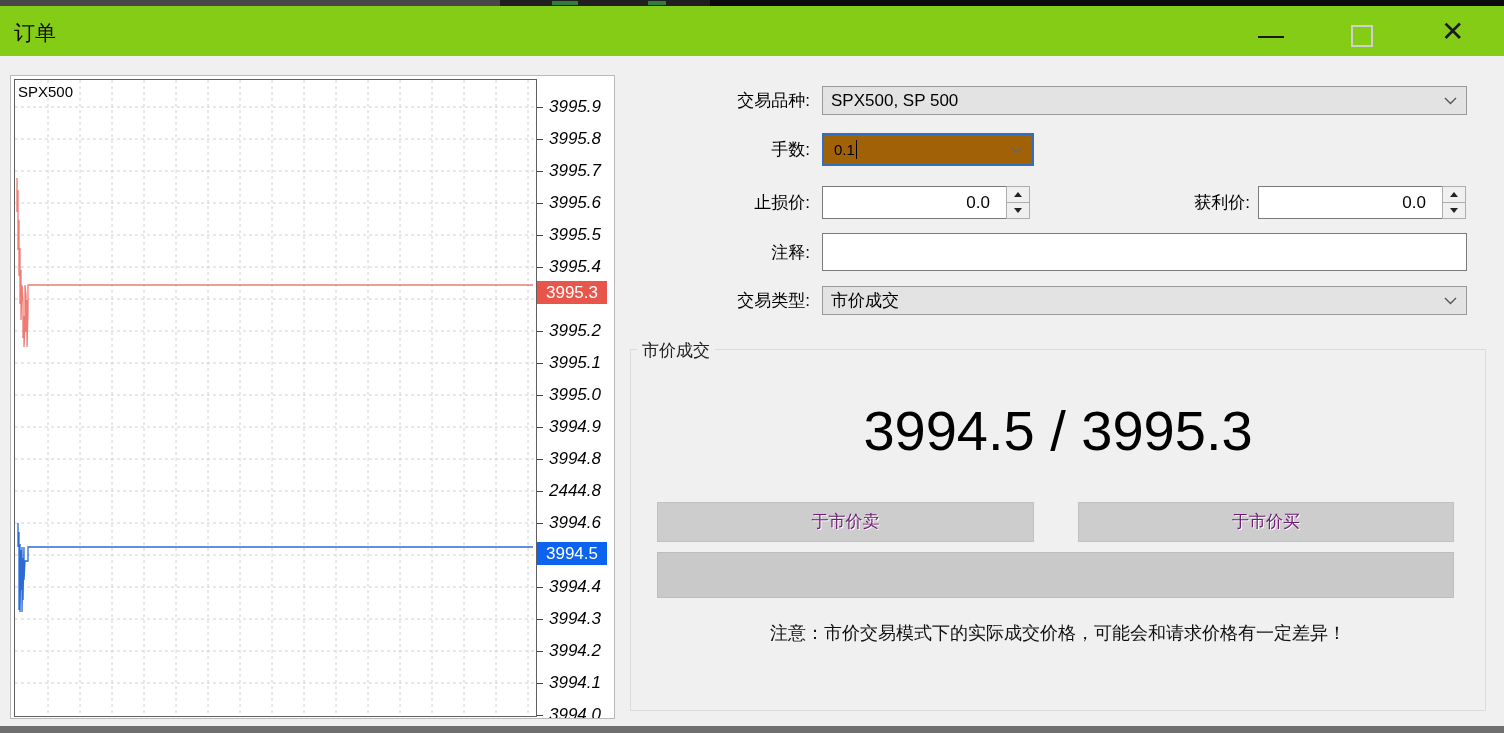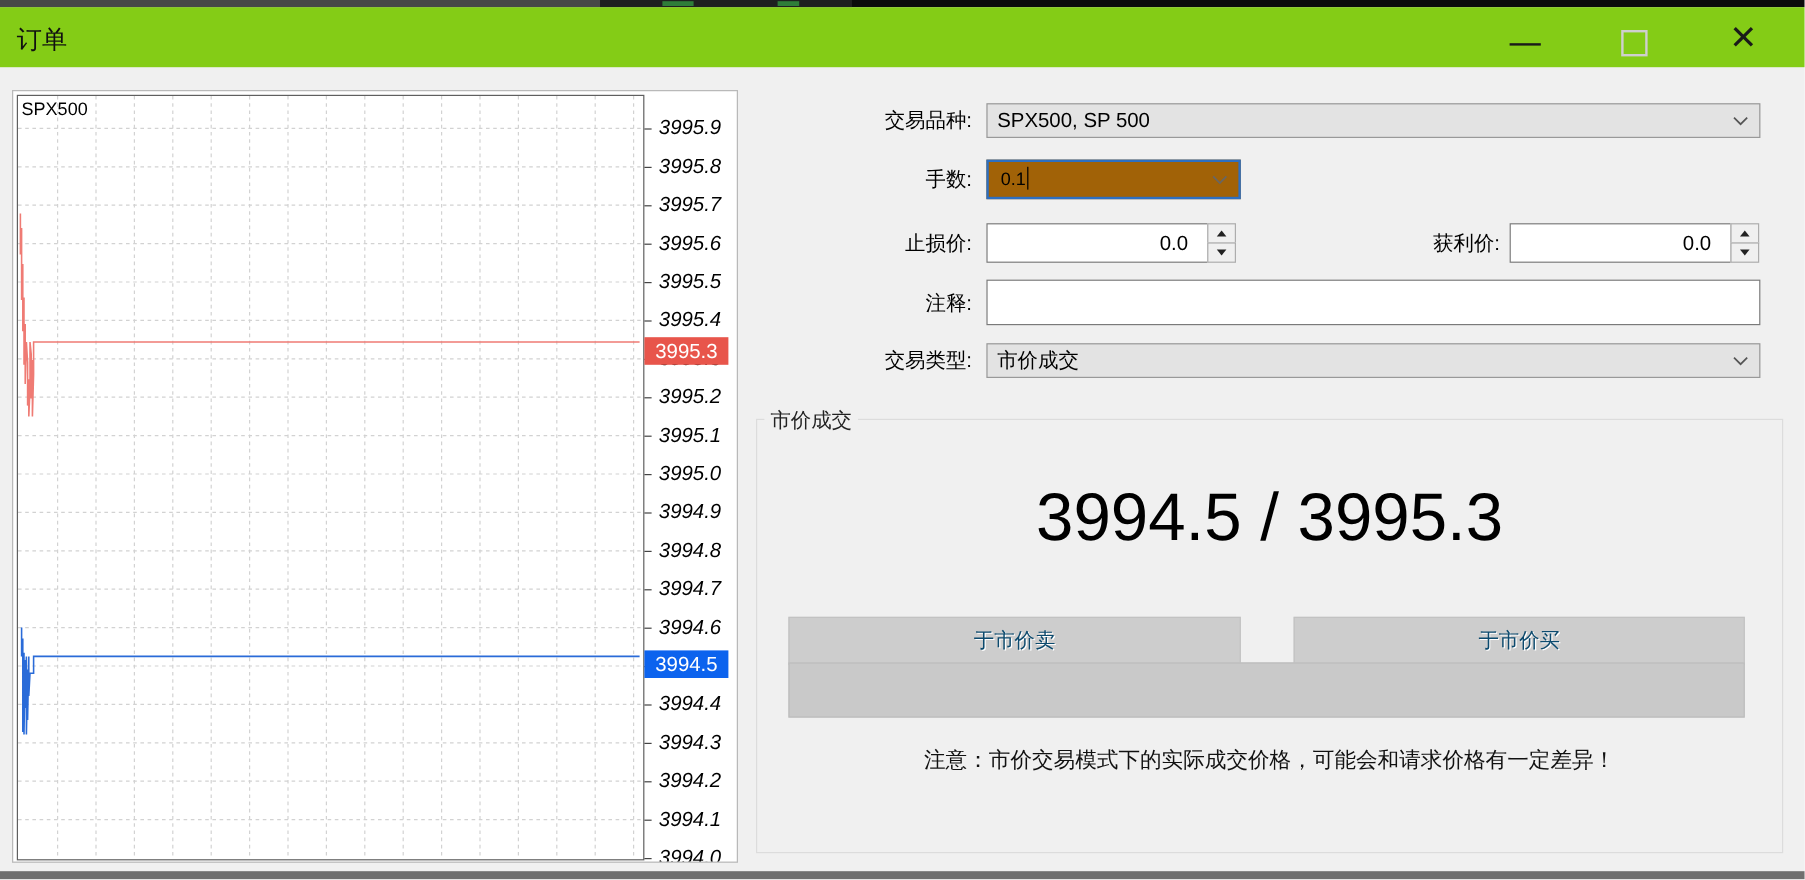--- a/index.html
+++ b/index.html
@@ -141,7 +141,7 @@
         <div class="scale-label" style="top: 306px;">3995.0</div>
         <div class="scale-label" style="top: 338px;">3994.9</div>
         <div class="scale-label" style="top: 370px;">3994.8</div>
-        <div class="scale-label" style="top: 402px;">3994.7</div>
+        <div class="scale-label" style="top: 402px;">2444.8</div>
         <div class="scale-label" style="top: 434px;">3994.6</div>
         <div class="scale-label" style="top: 466px;">3994.5</div>
         <div class="scale-label" style="top: 498px;">3994.4</div>

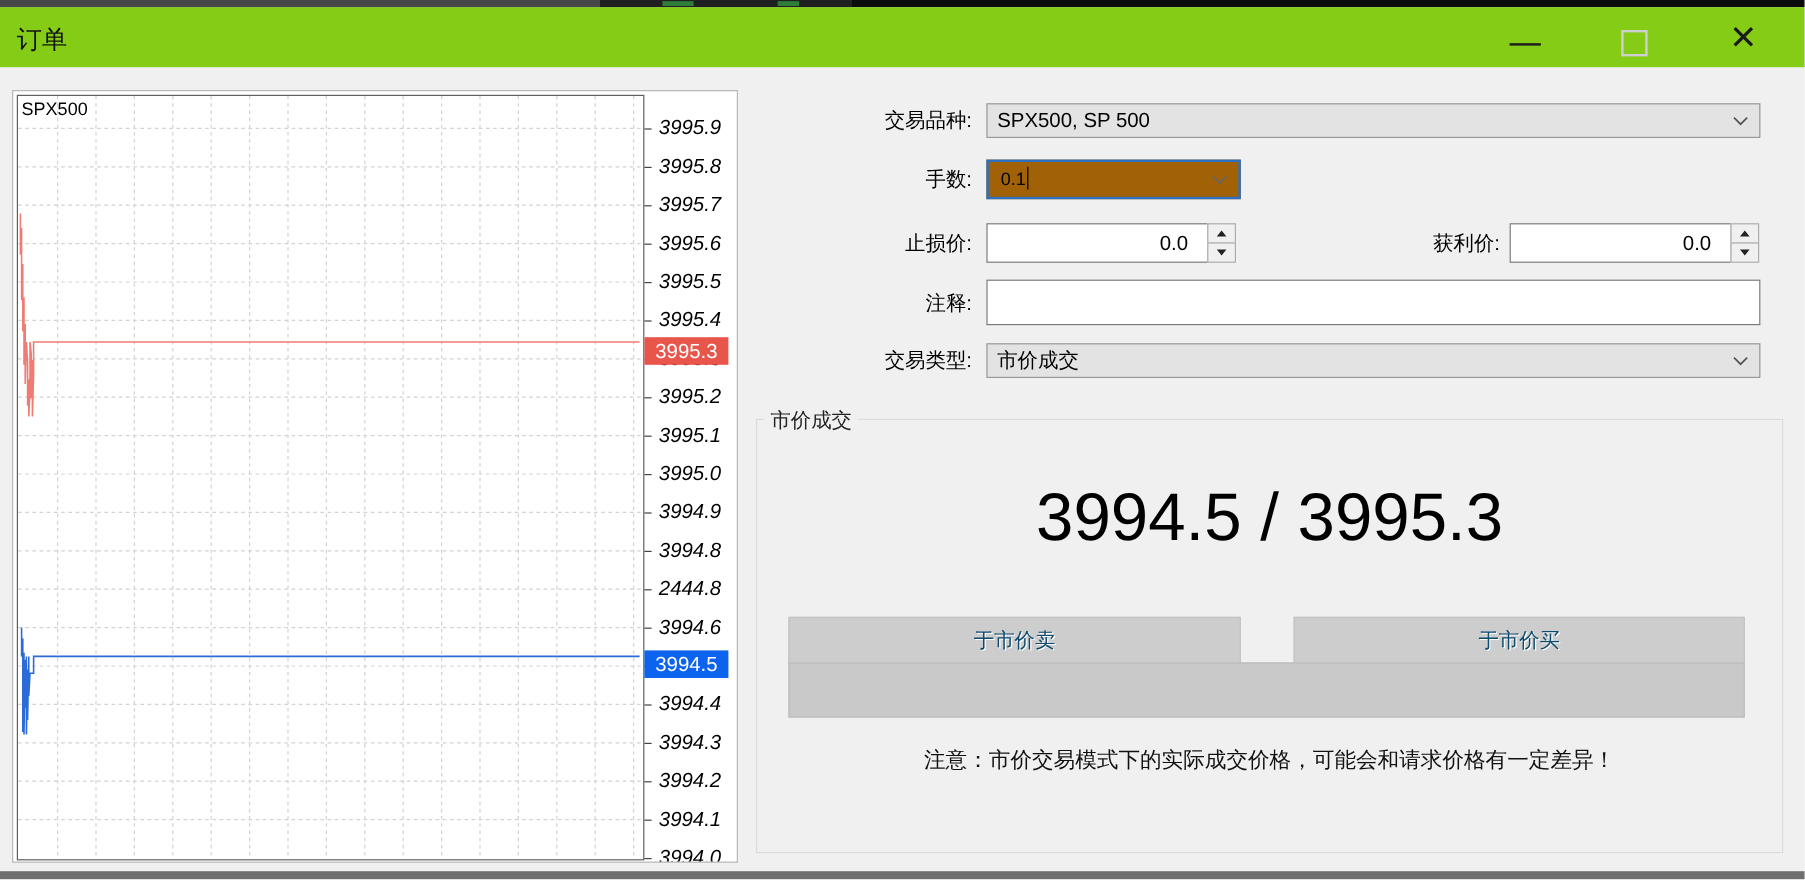--- a/index.html
+++ b/index.html
@@ -56,8 +56,8 @@
   .group-legend{position:absolute;left:6px;top:-11px;background:#f0f0f0;padding:0 5px;
                 font-size:17px;color:#222;}
   .quote{position:absolute;left:0;top:48px;width:100%;text-align:center;font-size:56px;color:#000;}
-  .trade-btn{position:absolute;top:164px;height:40px;background:#cdcdcd;border:1px solid #c2c2c2;
-             box-sizing:border-box;text-align:center;line-height:38px;font-size:17px;color:#0c4a6e;
+  .trade-btn{position:absolute;top:152px;height:40px;background:#cdcdcd;border:1px solid #c2c2c2;
+             box-sizing:border-box;text-align:center;line-height:38px;font-size:17px;color:#701a75;
              text-shadow:1px 1px 0 #ffffff;}
   .sell-btn{left:26px;width:377px;}
   .buy-btn{left:447px;width:376px;}

